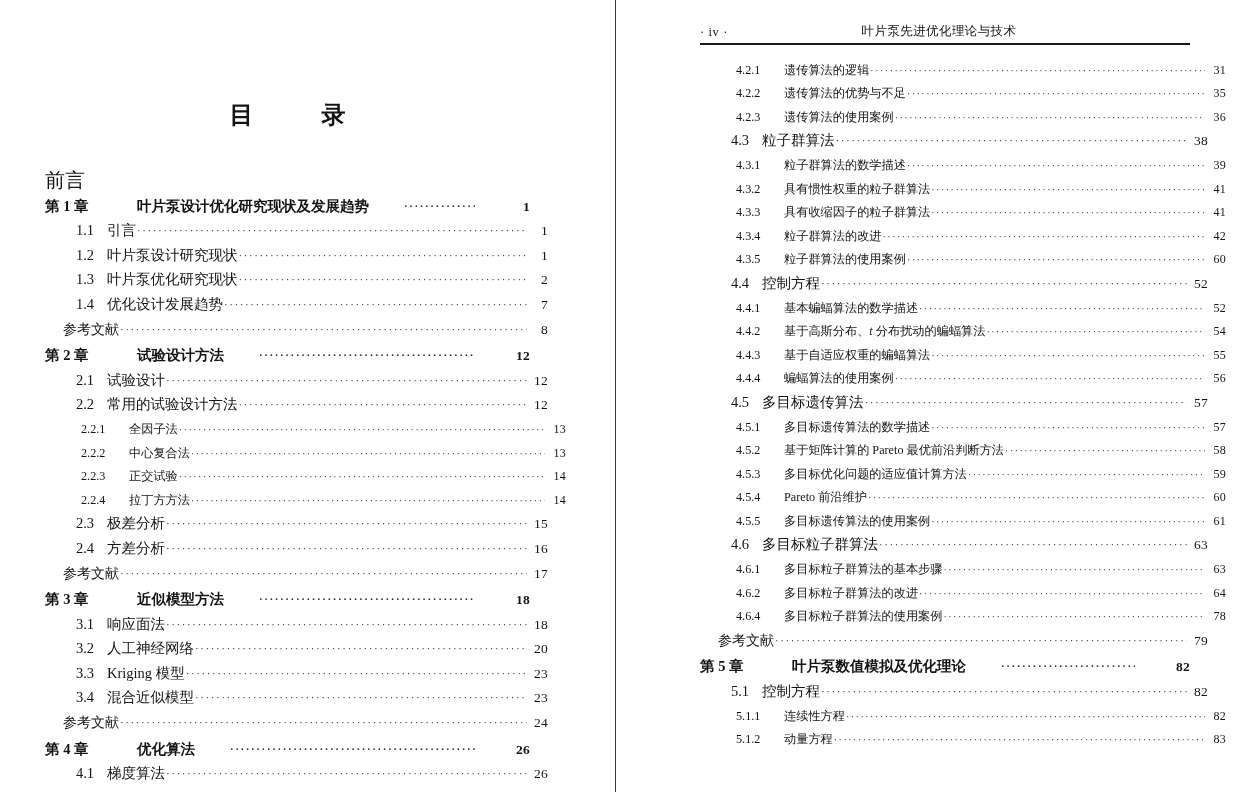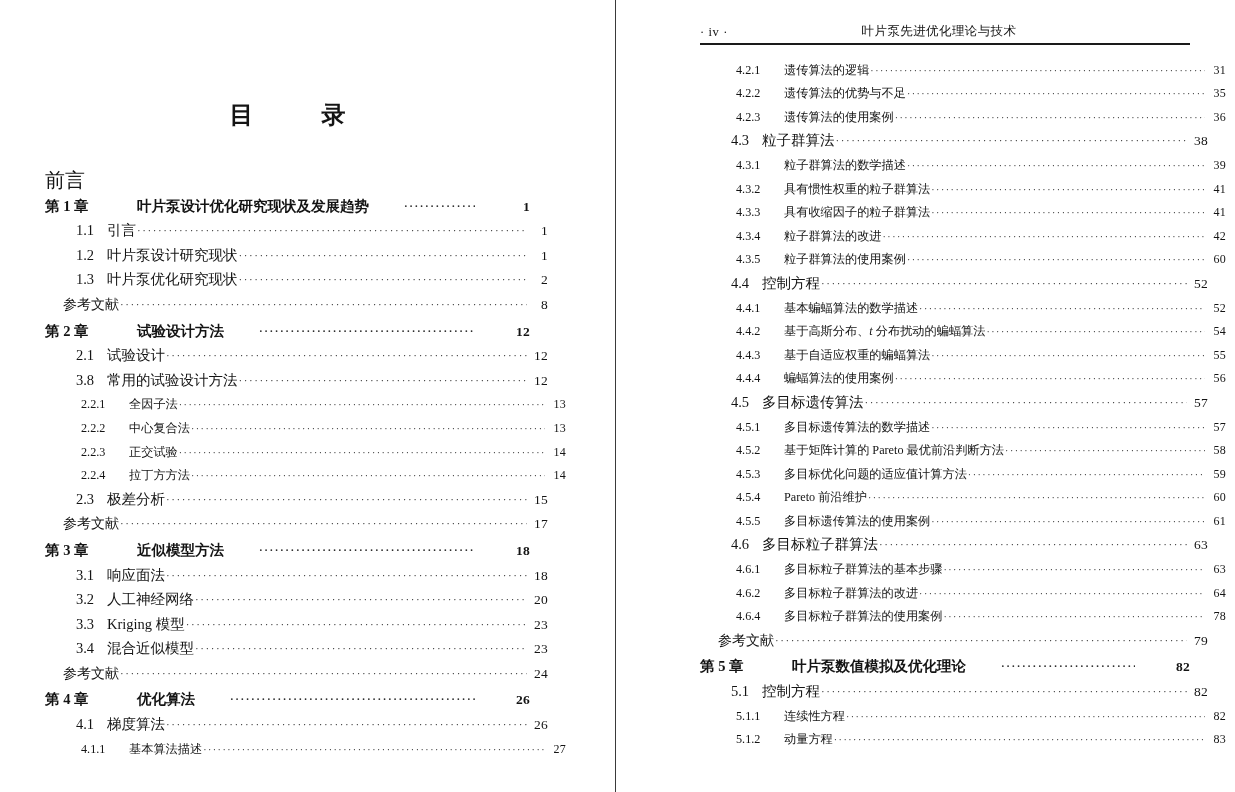--- a/index.html
+++ b/index.html
@@ -184,6 +184,12 @@
           <span class="leader"></span>
           <span class="pg">2</span>
         </li>
+        <li class="row lvl2">
+          <span class="num">1.4</span>
+          <span class="label">优化设计发展趋势</span>
+          <span class="leader"></span>
+          <span class="pg">7</span>
+        </li>
         <li class="row refs">
           <span class="label">参考文献</span>
           <span class="leader"></span>

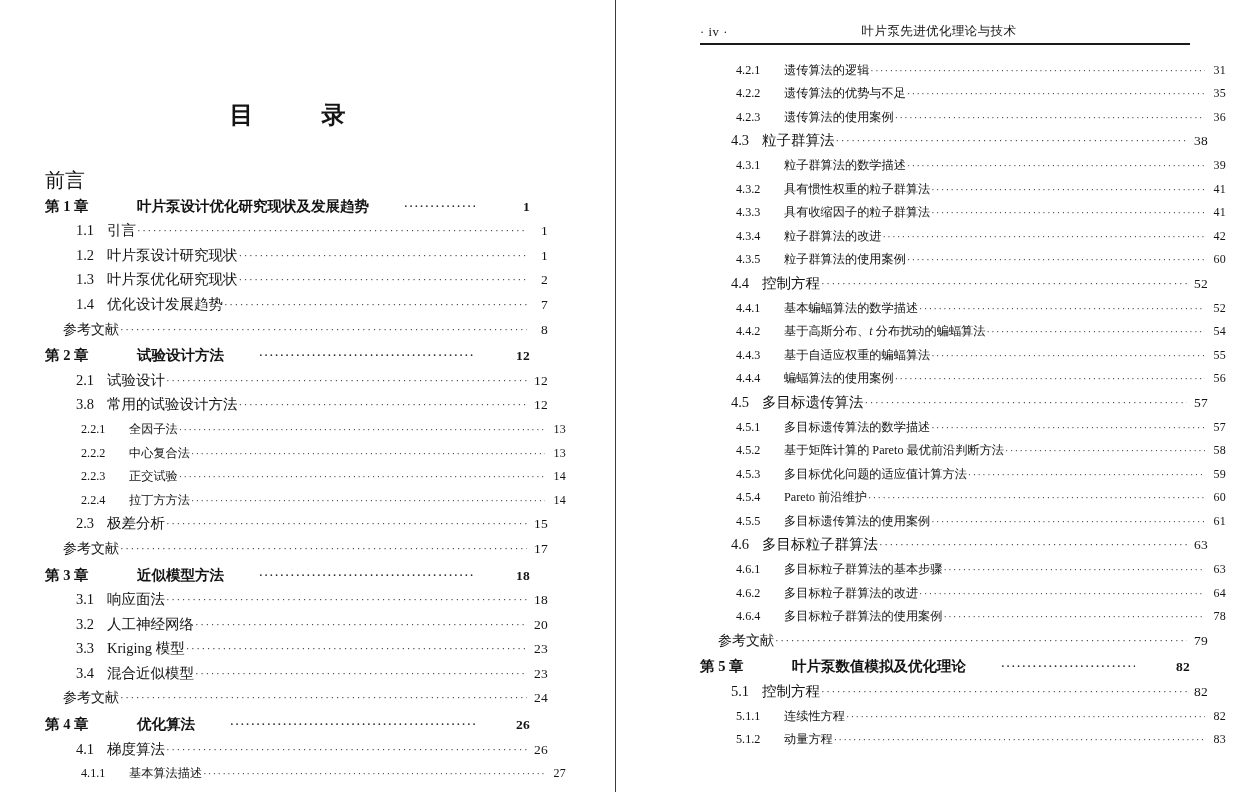--- a/index.html
+++ b/index.html
@@ -208,7 +208,7 @@
           <span class="pg">12</span>
         </li>
         <li class="row lvl2">
-          <span class="num">3.8</span>
+          <span class="num">2.2</span>
           <span class="label">常用的试验设计方法</span>
           <span class="leader"></span>
           <span class="pg">12</span>

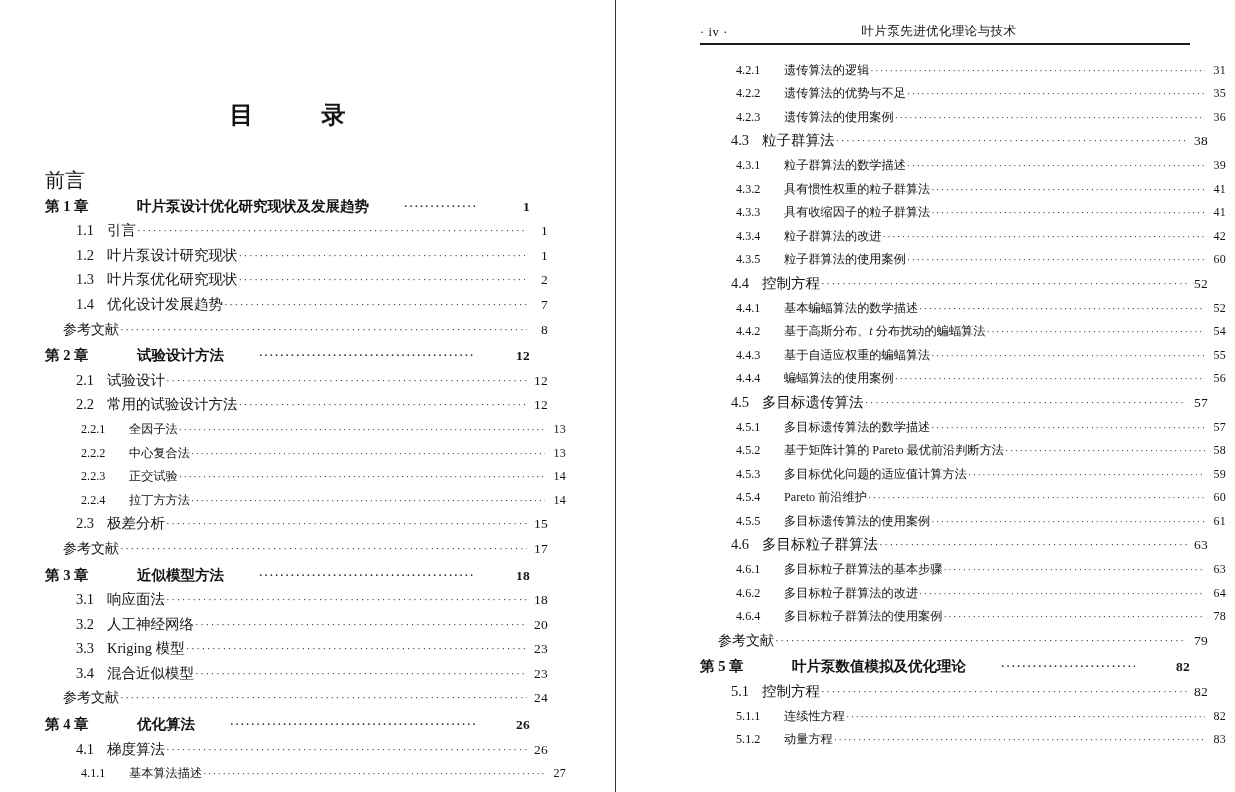--- a/index.html
+++ b/index.html
@@ -243,6 +243,12 @@
           <span class="leader"></span>
           <span class="pg">15</span>
         </li>
+        <li class="row lvl2">
+          <span class="num">2.4</span>
+          <span class="label">方差分析</span>
+          <span class="leader"></span>
+          <span class="pg">16</span>
+        </li>
         <li class="row refs">
           <span class="label">参考文献</span>
           <span class="leader"></span>

